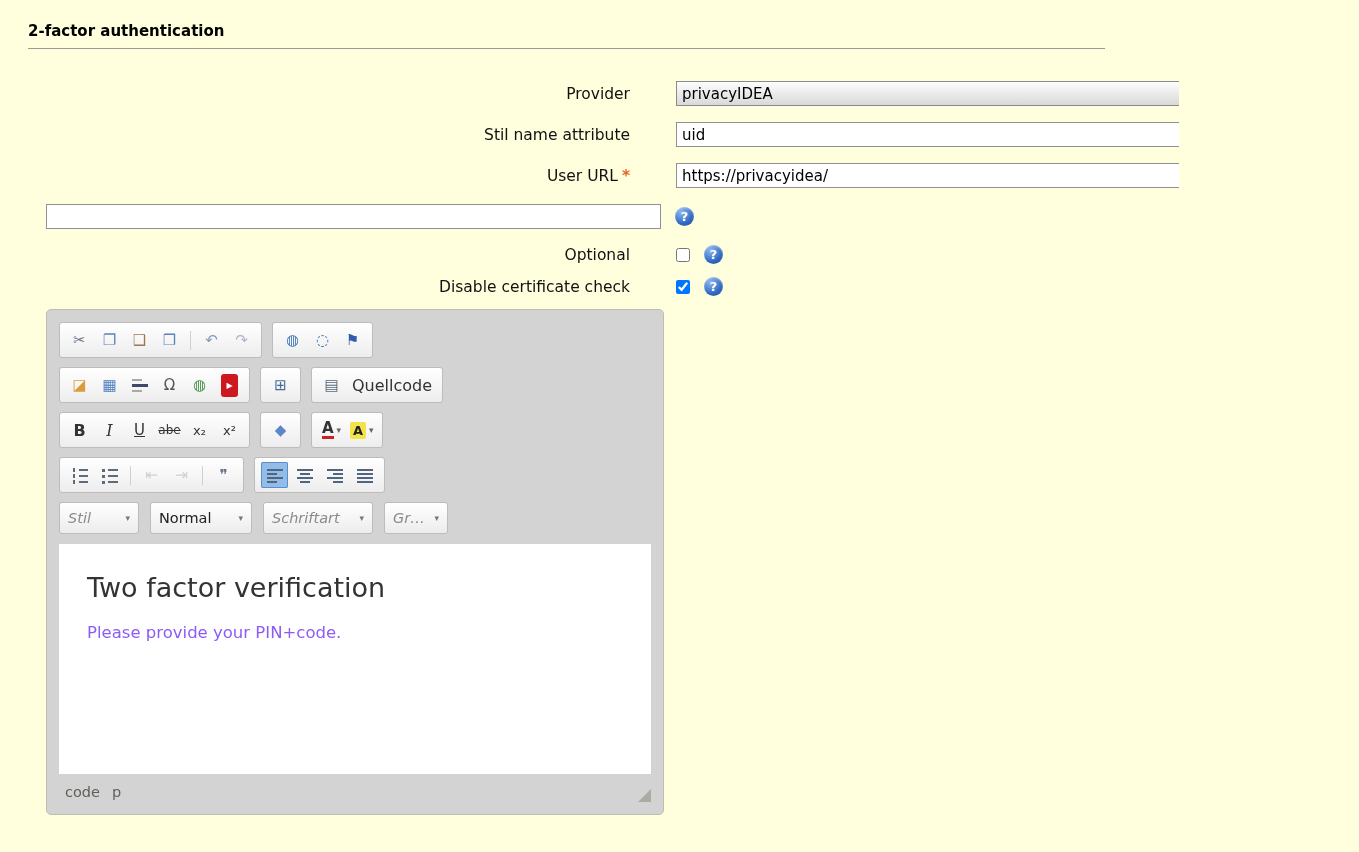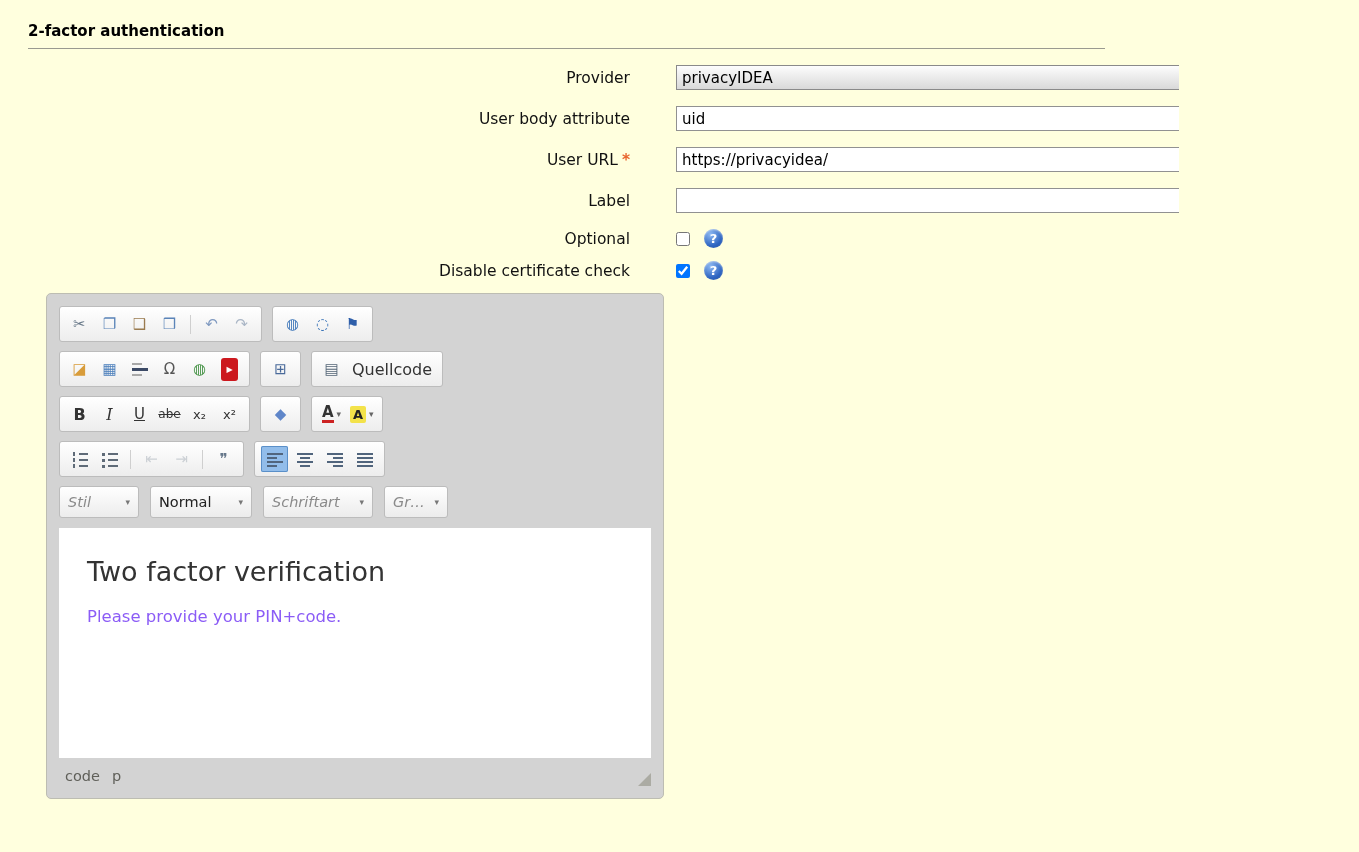--- a/index.html
+++ b/index.html
@@ -9,7 +9,7 @@
   .header-title { padding:22px 0 0 28px; font-size:15px; font-weight:bold; }
   .rule { border:none; border-top:1px solid #9a9a90; margin:8px 74px 0 28px; }
 
-  .form { margin-top:16px; }
+  .form { margin-top:32px; }
   .row { display:flex; align-items:center; margin-bottom:16px; }
   .row.small { margin-bottom:13px; }
   .row.top { align-items:flex-start; }

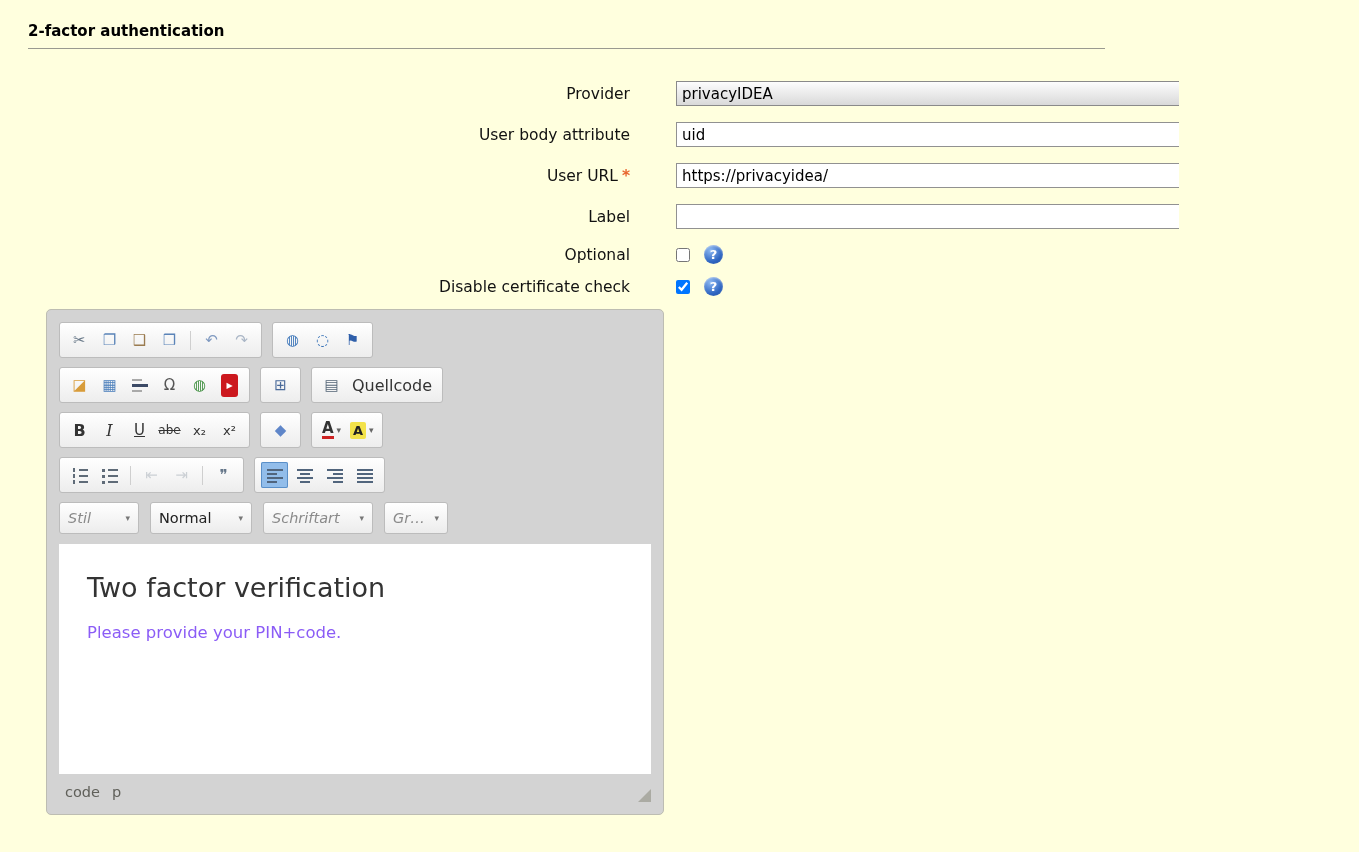--- a/index.html
+++ b/index.html
@@ -118,7 +118,7 @@
     </div>
 
     <div class="row">
-      <div class="label-cell">User body attribute</div>
+      <div class="label-cell">Stil name attribute</div>
       <div class="field-cell">
         <input class="text-input" type="text" value="uid" style="">
         <span class="help">?</span>

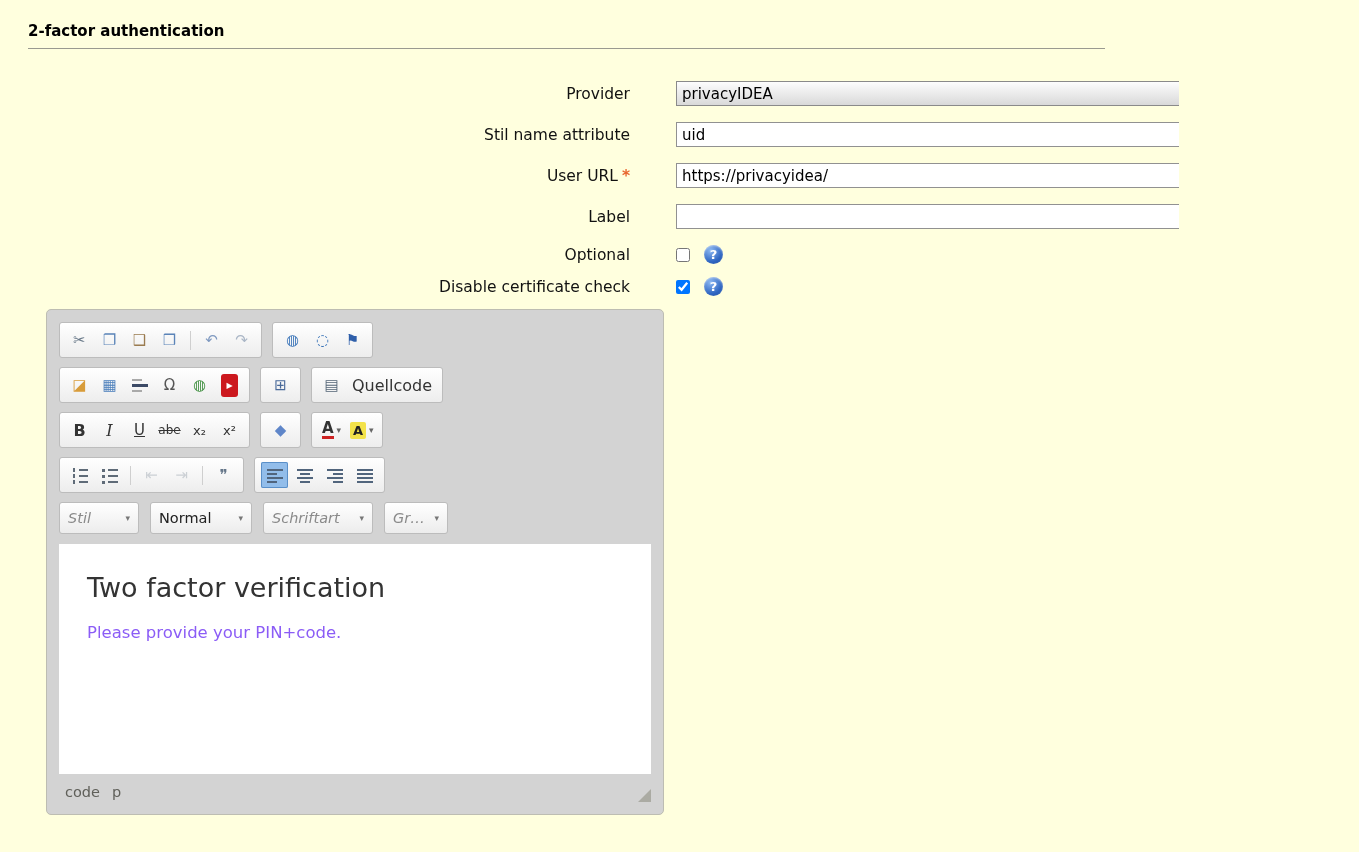--- a/index.html
+++ b/index.html
@@ -136,7 +136,6 @@
     </div>
 
     <div class="row">
-      <div class="label-cell">Label</div>
       <div class="field-cell">
         <input class="text-input" type="text" value="" style="">
         <span class="help">?</span>

